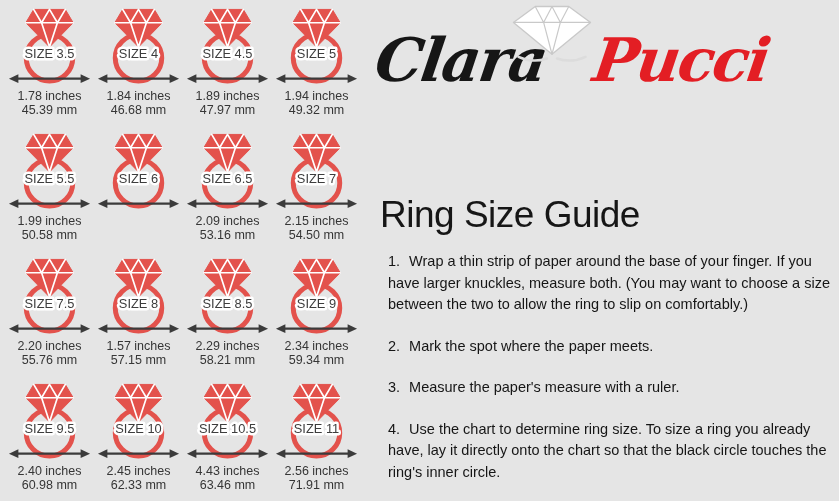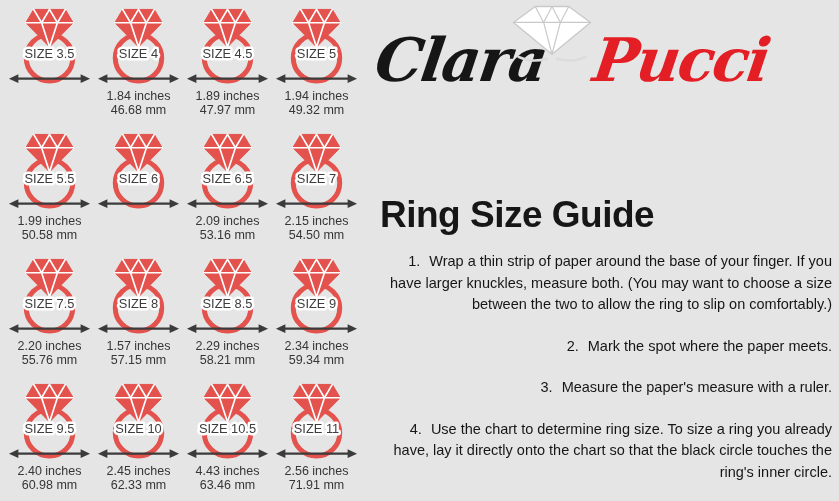--- a/index.html
+++ b/index.html
@@ -94,6 +94,10 @@
         <polygon points="86,73 76.5,68.5 76.5,77.5"></polygon>
       </g>
     </svg>
+    <div class="meas">
+      <div>1.78 inches</div>
+      <div>45.39 mm</div>
+    </div>
   </div>
 
   <div class="cell">

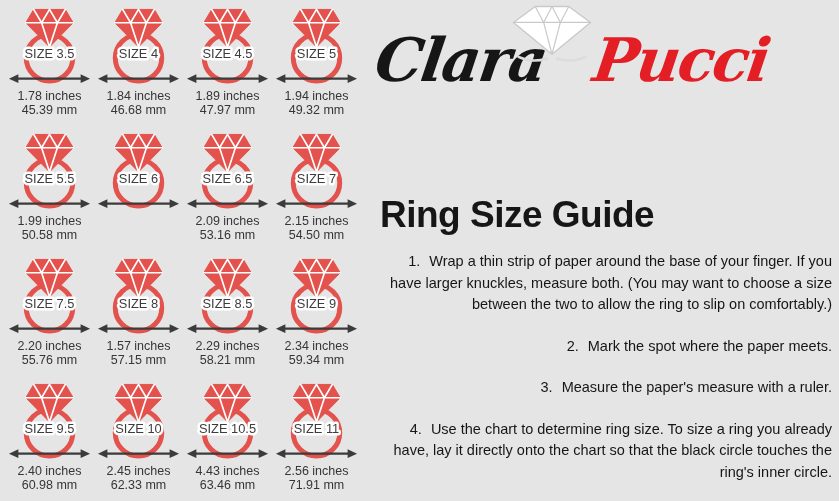--- a/index.html
+++ b/index.html
@@ -66,7 +66,7 @@
     top: 194px;
     margin: 0;
     font-size: 37px;
-    font-weight: bold;
+    font-weight: normal;
     letter-spacing: -0.5px;
     color: var(--color-text-dark, #161616);
   }

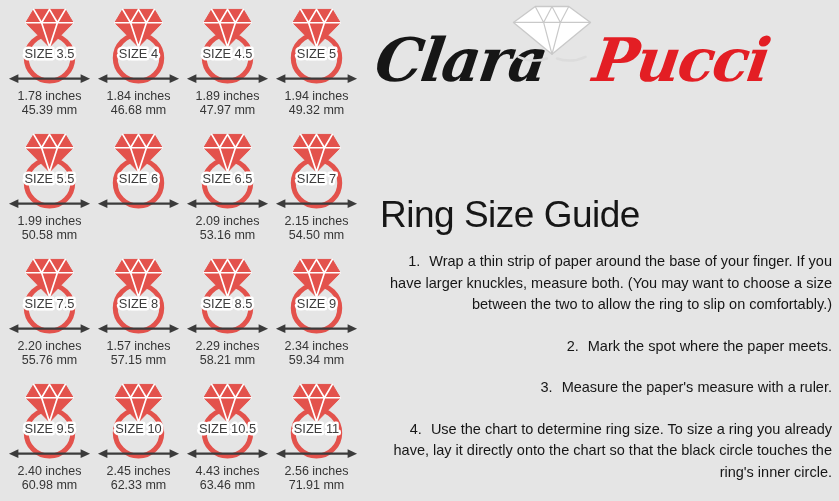--- a/index.html
+++ b/index.html
@@ -71,7 +71,7 @@
     color: var(--color-text-dark, #161616);
   }
   .steps { position: absolute; left: 380px; top: 251px; width: 452px; }
-  .step { margin: 0 0 20px 0; font-size: 14.5px; line-height: 21.5px; color: var(--color-text-dark, #161616); text-align: right; }
+  .step { margin: 0 0 20px 8px; font-size: 14.5px; line-height: 21.5px; color: var(--color-text-dark, #161616); }
   .step .num { margin-right: 9px; }
 </style>
 </head>

